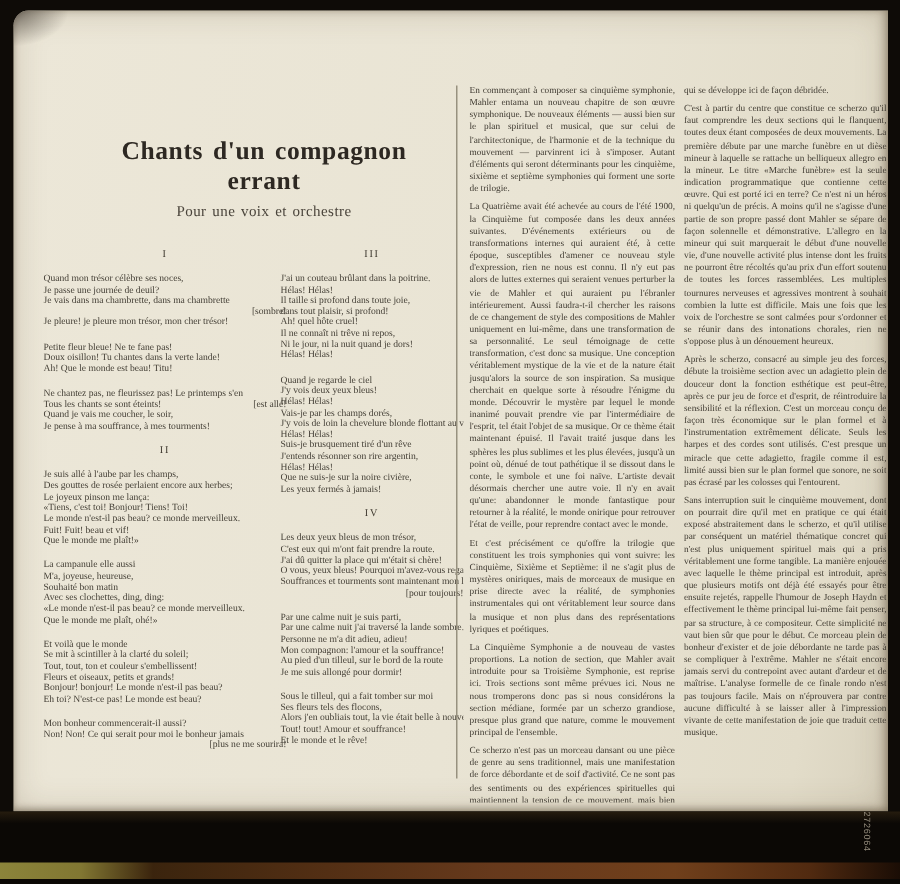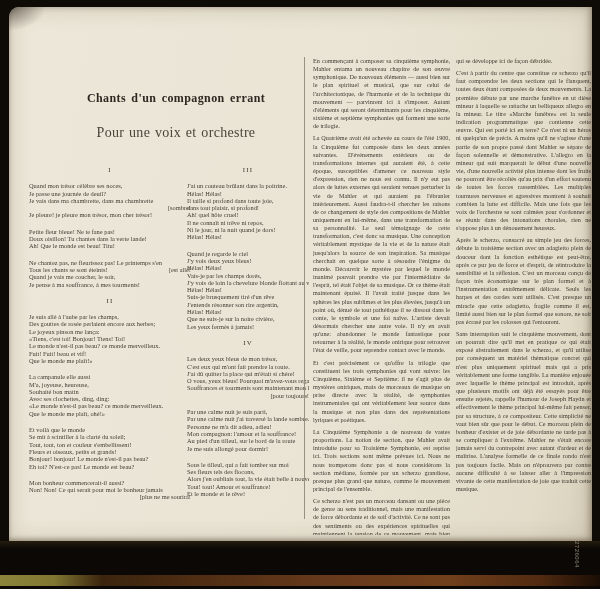--- a/index.html
+++ b/index.html
@@ -19,7 +19,7 @@
     position:absolute;left:48px;top:84px;width:238px;text-align:center;
   }
   .title{
-    font-size:12px;font-weight:bold;color:#2d2822;letter-spacing:.4px;word-spacing:2px;margin:0;
+    font-size:17px;font-weight:bold;color:#2d2822;letter-spacing:.4px;word-spacing:2px;margin:0;
   }
   .subtitle{
     font-size:14px;color:#4a443b;margin-top:19px;letter-spacing:.3px;word-spacing:1px;font-family:Liberation Serif, serif;

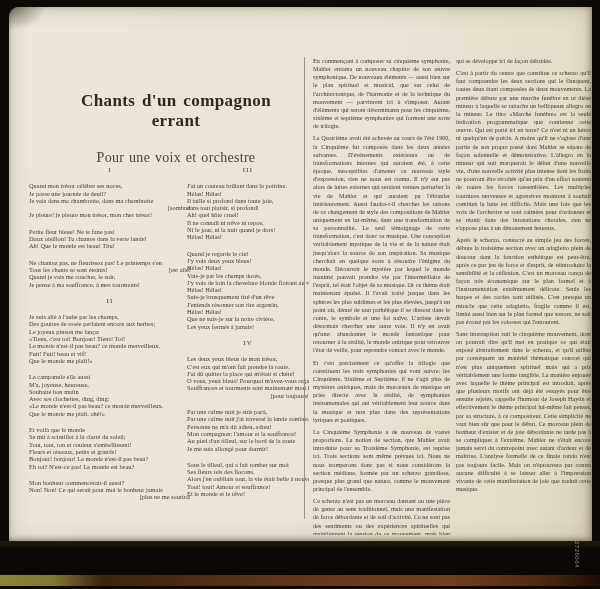--- a/index.html
+++ b/index.html
@@ -22,7 +22,7 @@
     font-size:17px;font-weight:bold;color:#2d2822;letter-spacing:.4px;word-spacing:2px;margin:0;
   }
   .subtitle{
-    font-size:14px;color:#4a443b;margin-top:19px;letter-spacing:.3px;word-spacing:1px;font-family:Liberation Serif, serif;
+    font-size:10px;color:#4a443b;margin-top:5px;letter-spacing:.3px;word-spacing:1px;font-family:Liberation Serif, serif;
   }
   .poem-col{
     position:absolute;top:152px;color:#454037;font-size:6.4px;line-height:7.3px;overflow:hidden;

